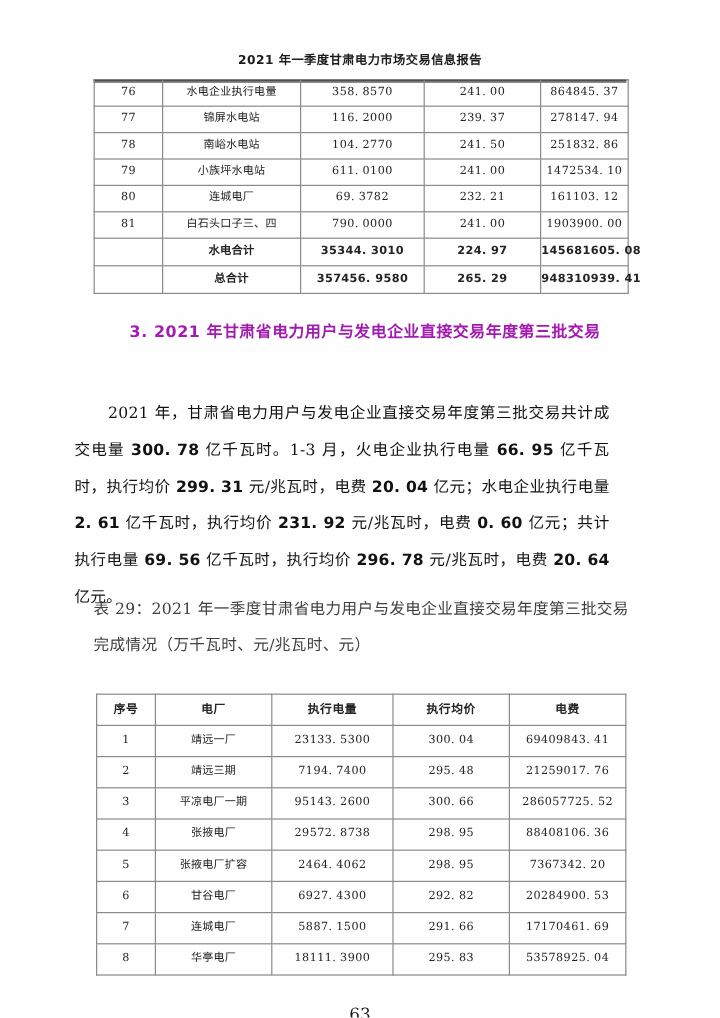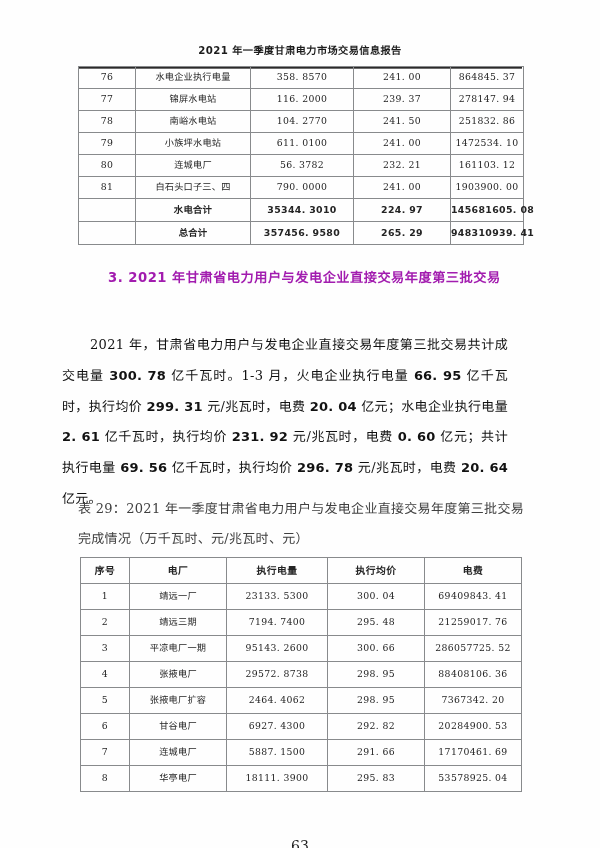--- a/index.html
+++ b/index.html
@@ -235,7 +235,7 @@
         <tr>
           <td class="num">80</td>
           <td class="cn">连城电厂</td>
-          <td class="num">56. 3782</td>
+          <td class="num">69. 3782</td>
           <td class="num">232. 21</td>
           <td class="num">161103. 12</td>
         </tr>

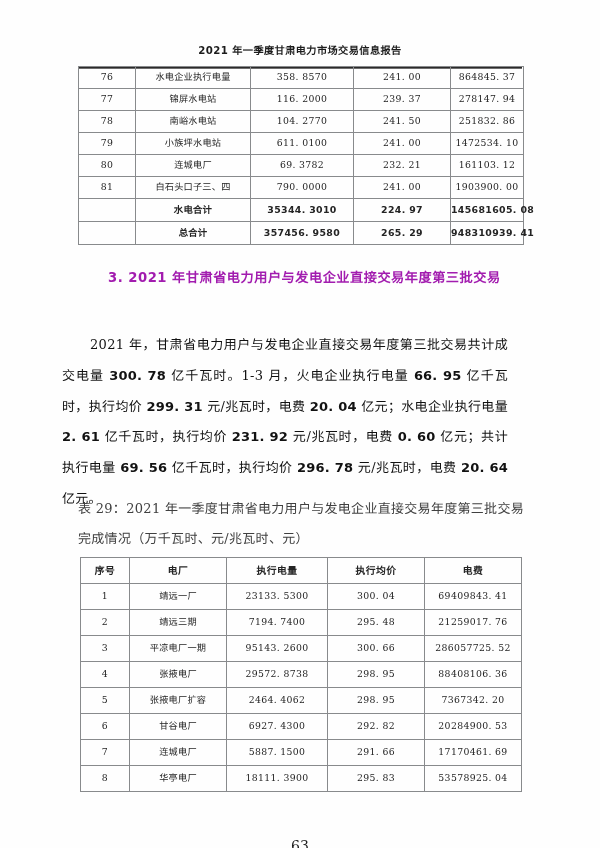--- a/index.html
+++ b/index.html
@@ -153,7 +153,7 @@
   #table-direct-trade {
     position: absolute;
     left: 80px;
-    top: 557px;
+    top: 578px;
     width: 441px;
   }
   #table-direct-trade th { height: 25px; }

